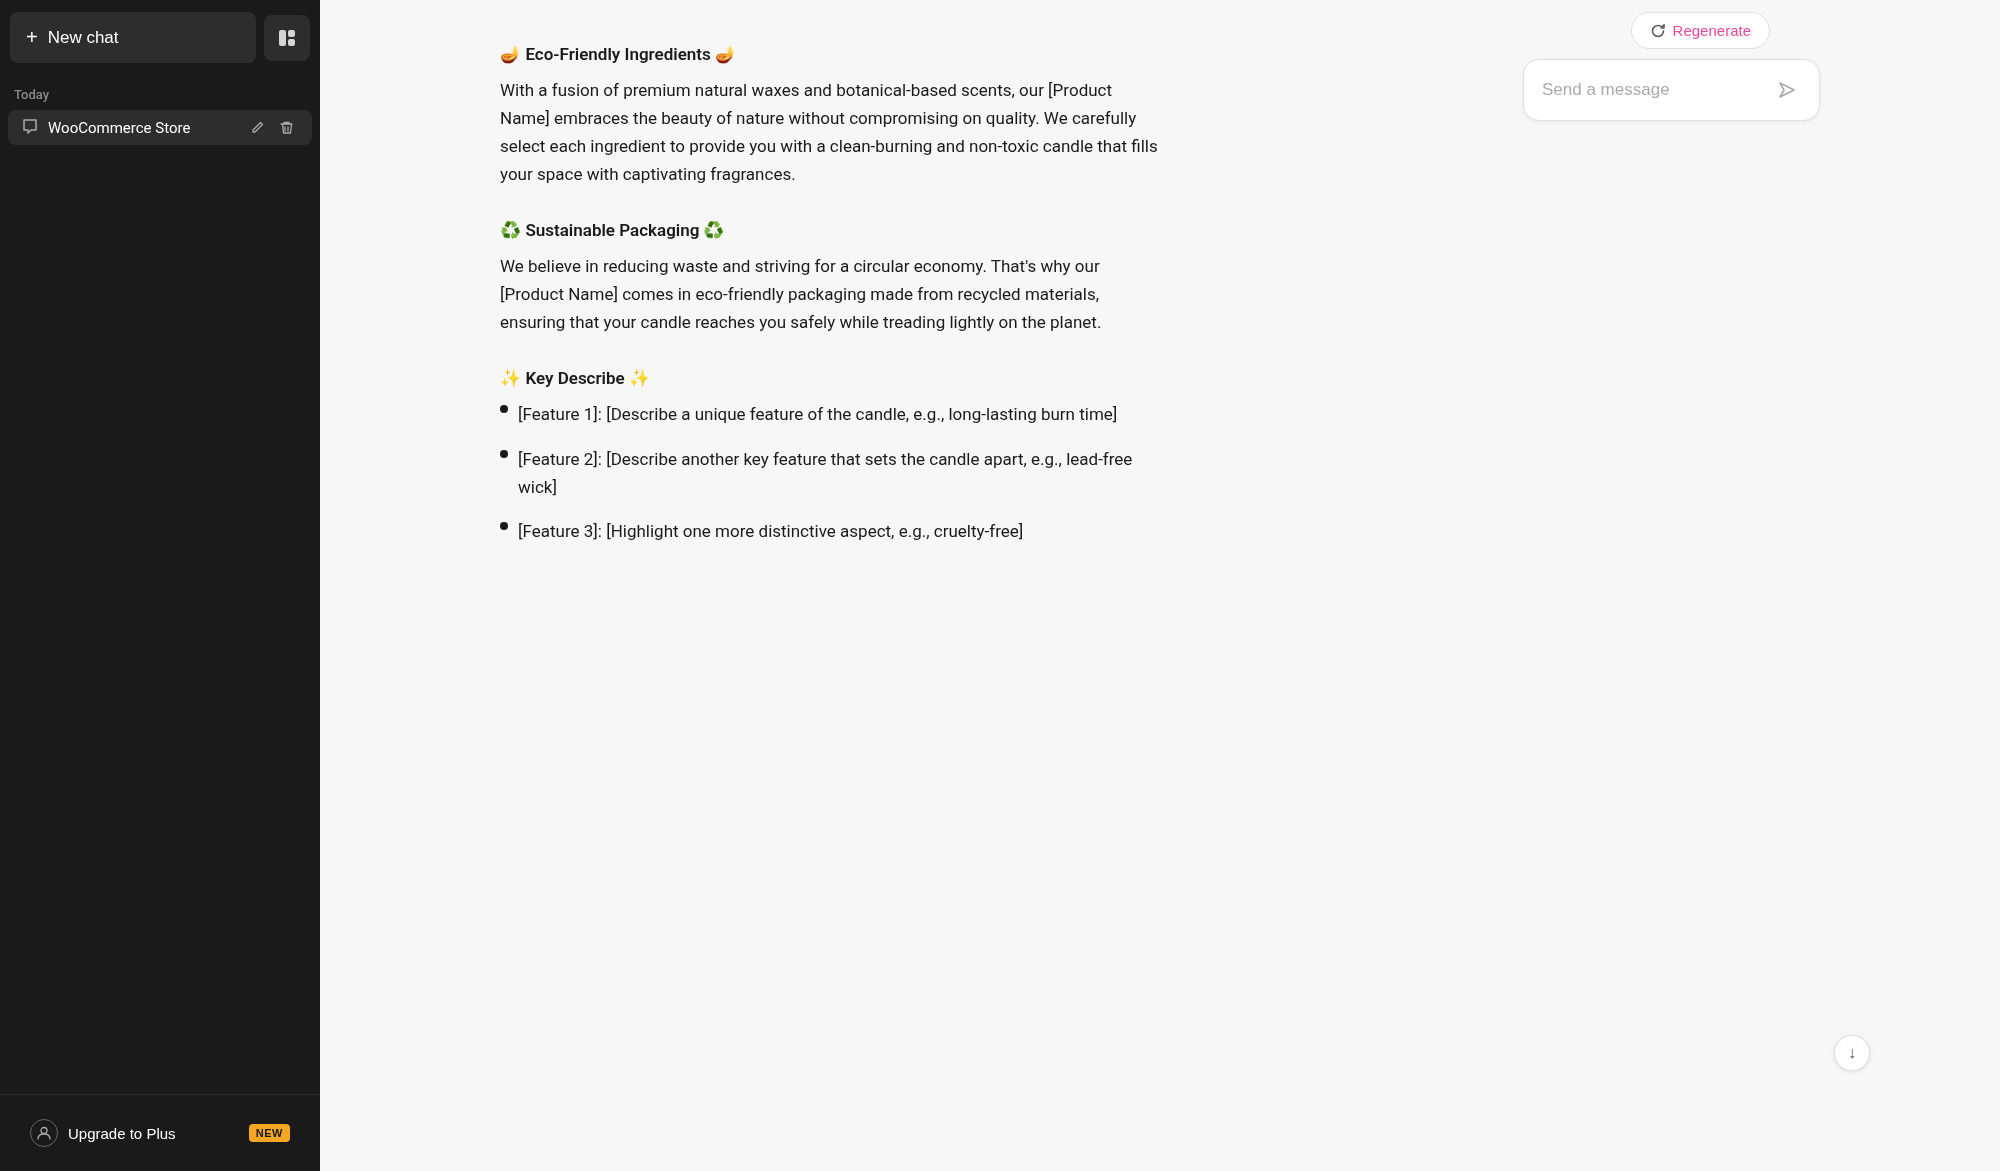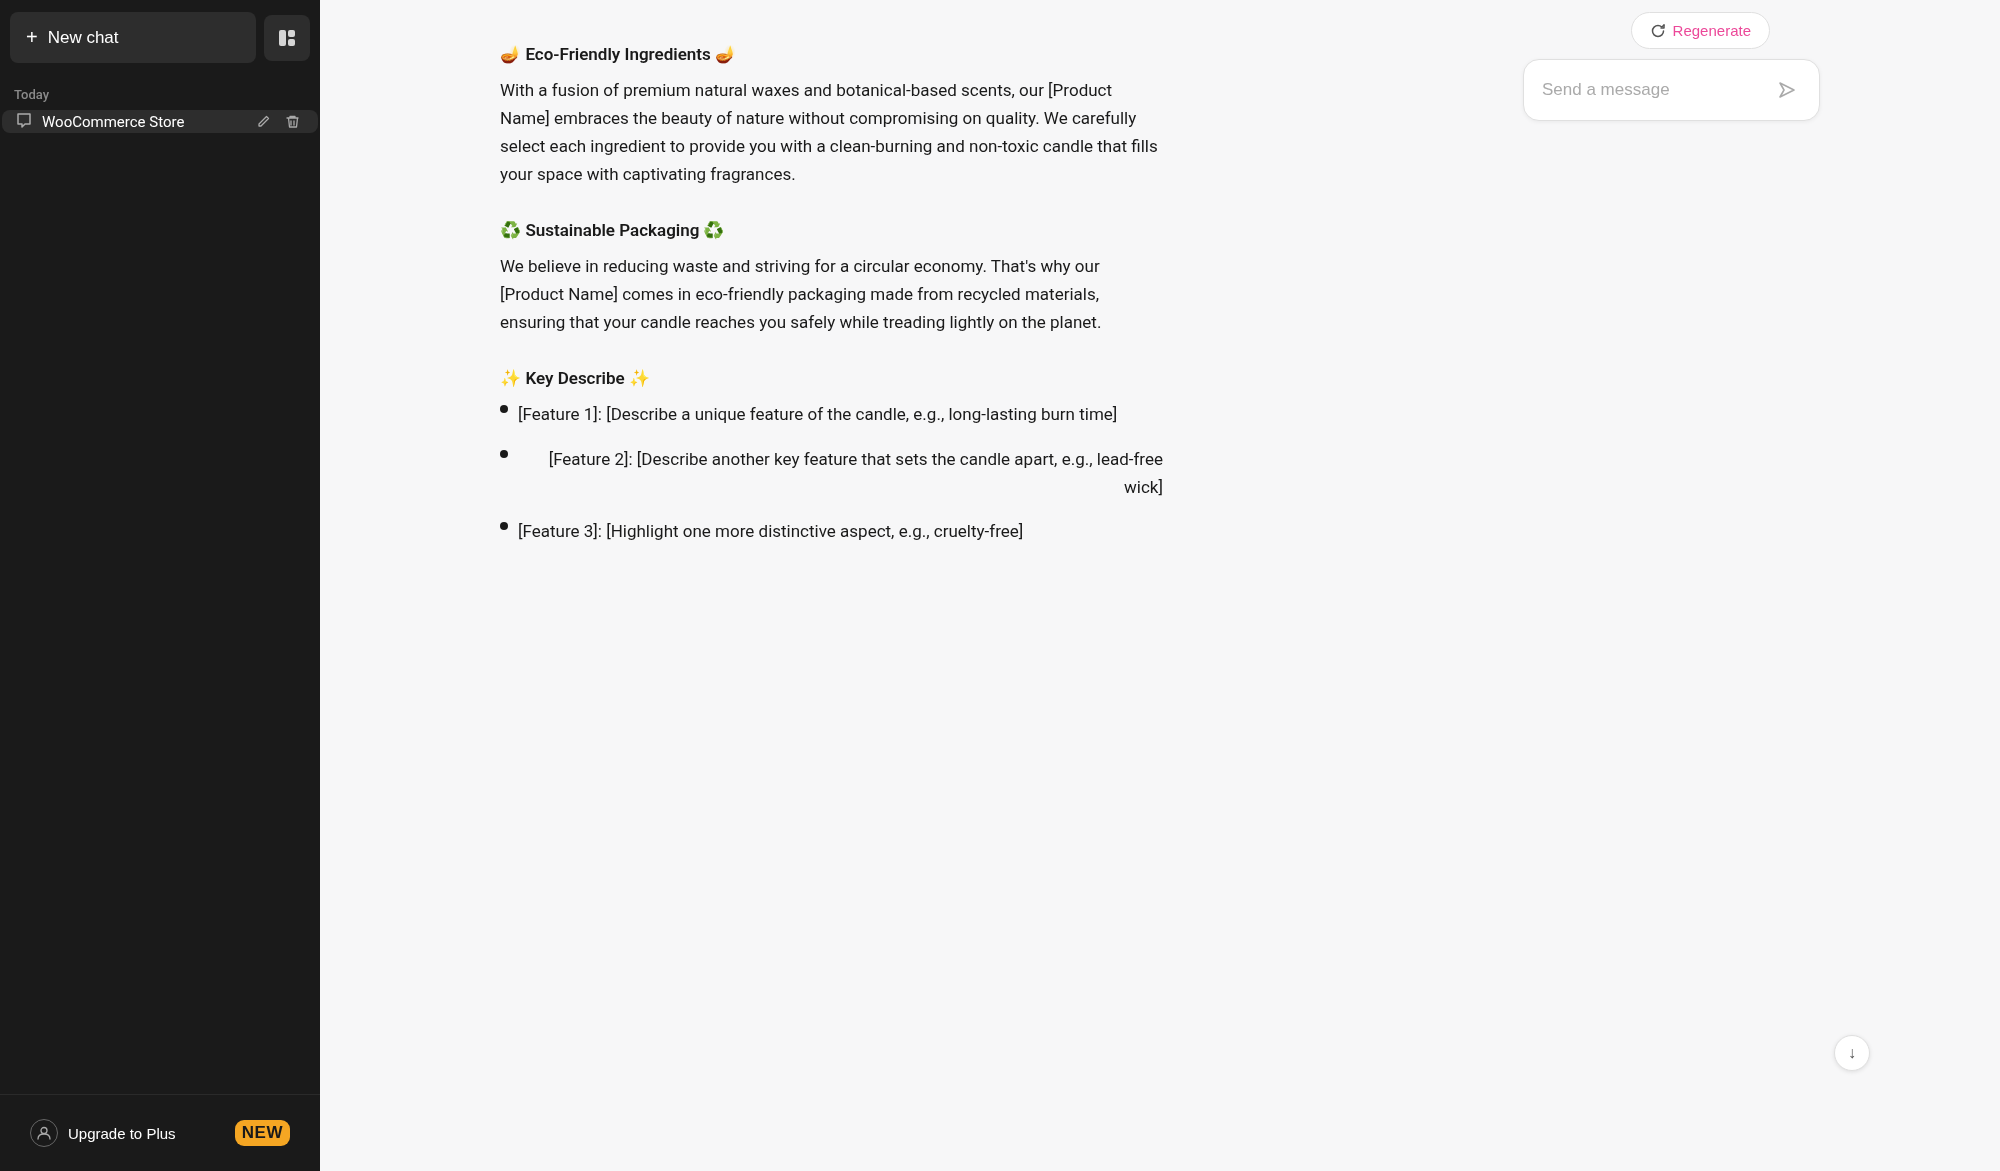--- a/index.html
+++ b/index.html
@@ -81,9 +81,9 @@
     .sidebar-chat-item {
       display: flex;
       align-items: center;
-      padding: 0 14px;
+      padding: 6px 14px;
       border-radius: 8px;
-      margin: 2px 2px;
+      margin: 2px 8px;
       cursor: pointer;
       background: #2d2d2d;
       position: relative;

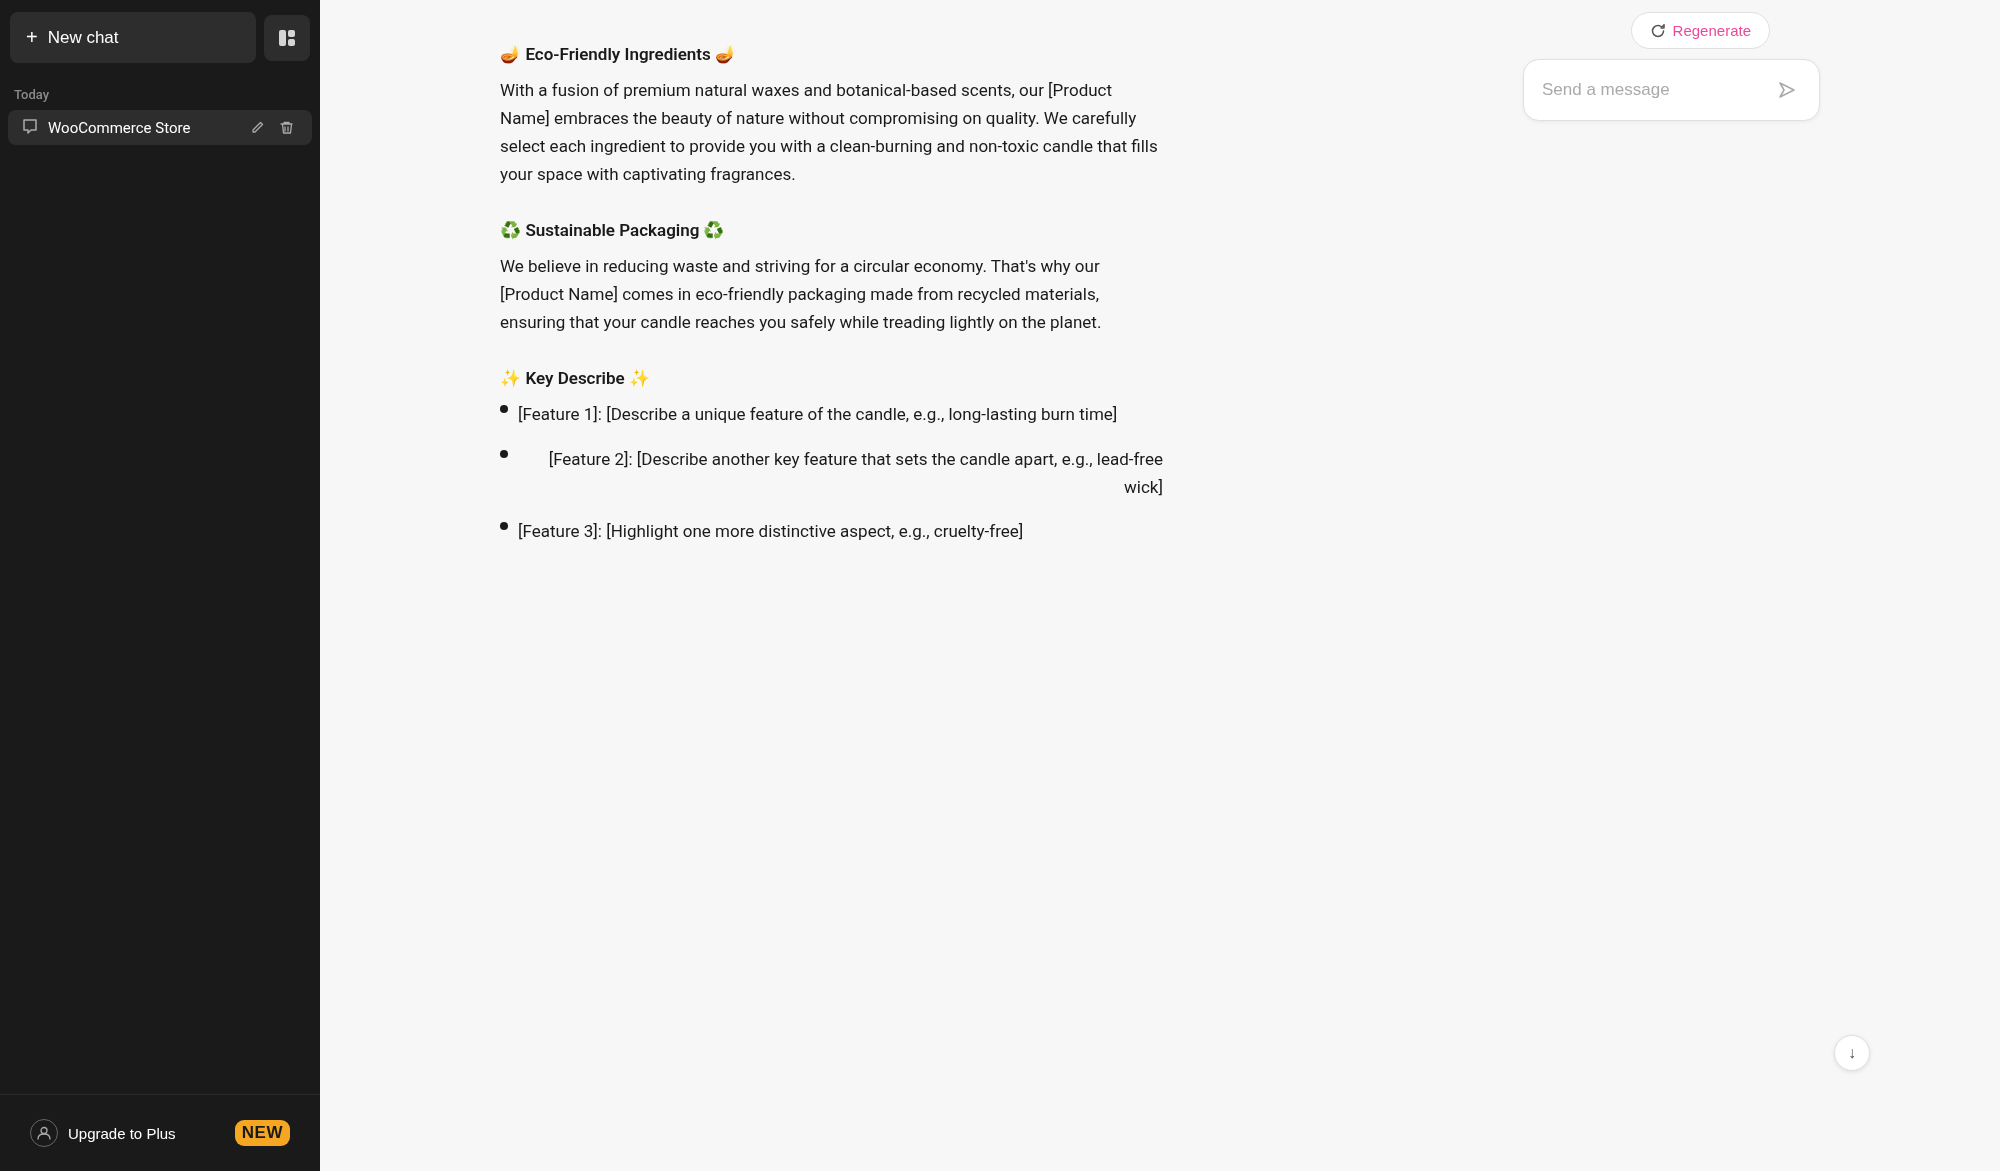--- a/index.html
+++ b/index.html
@@ -224,7 +224,6 @@
       list-style: none;
       padding: 0;
       margin: 0;
-      text-align: right;
     }
 
     .bullet-list li {

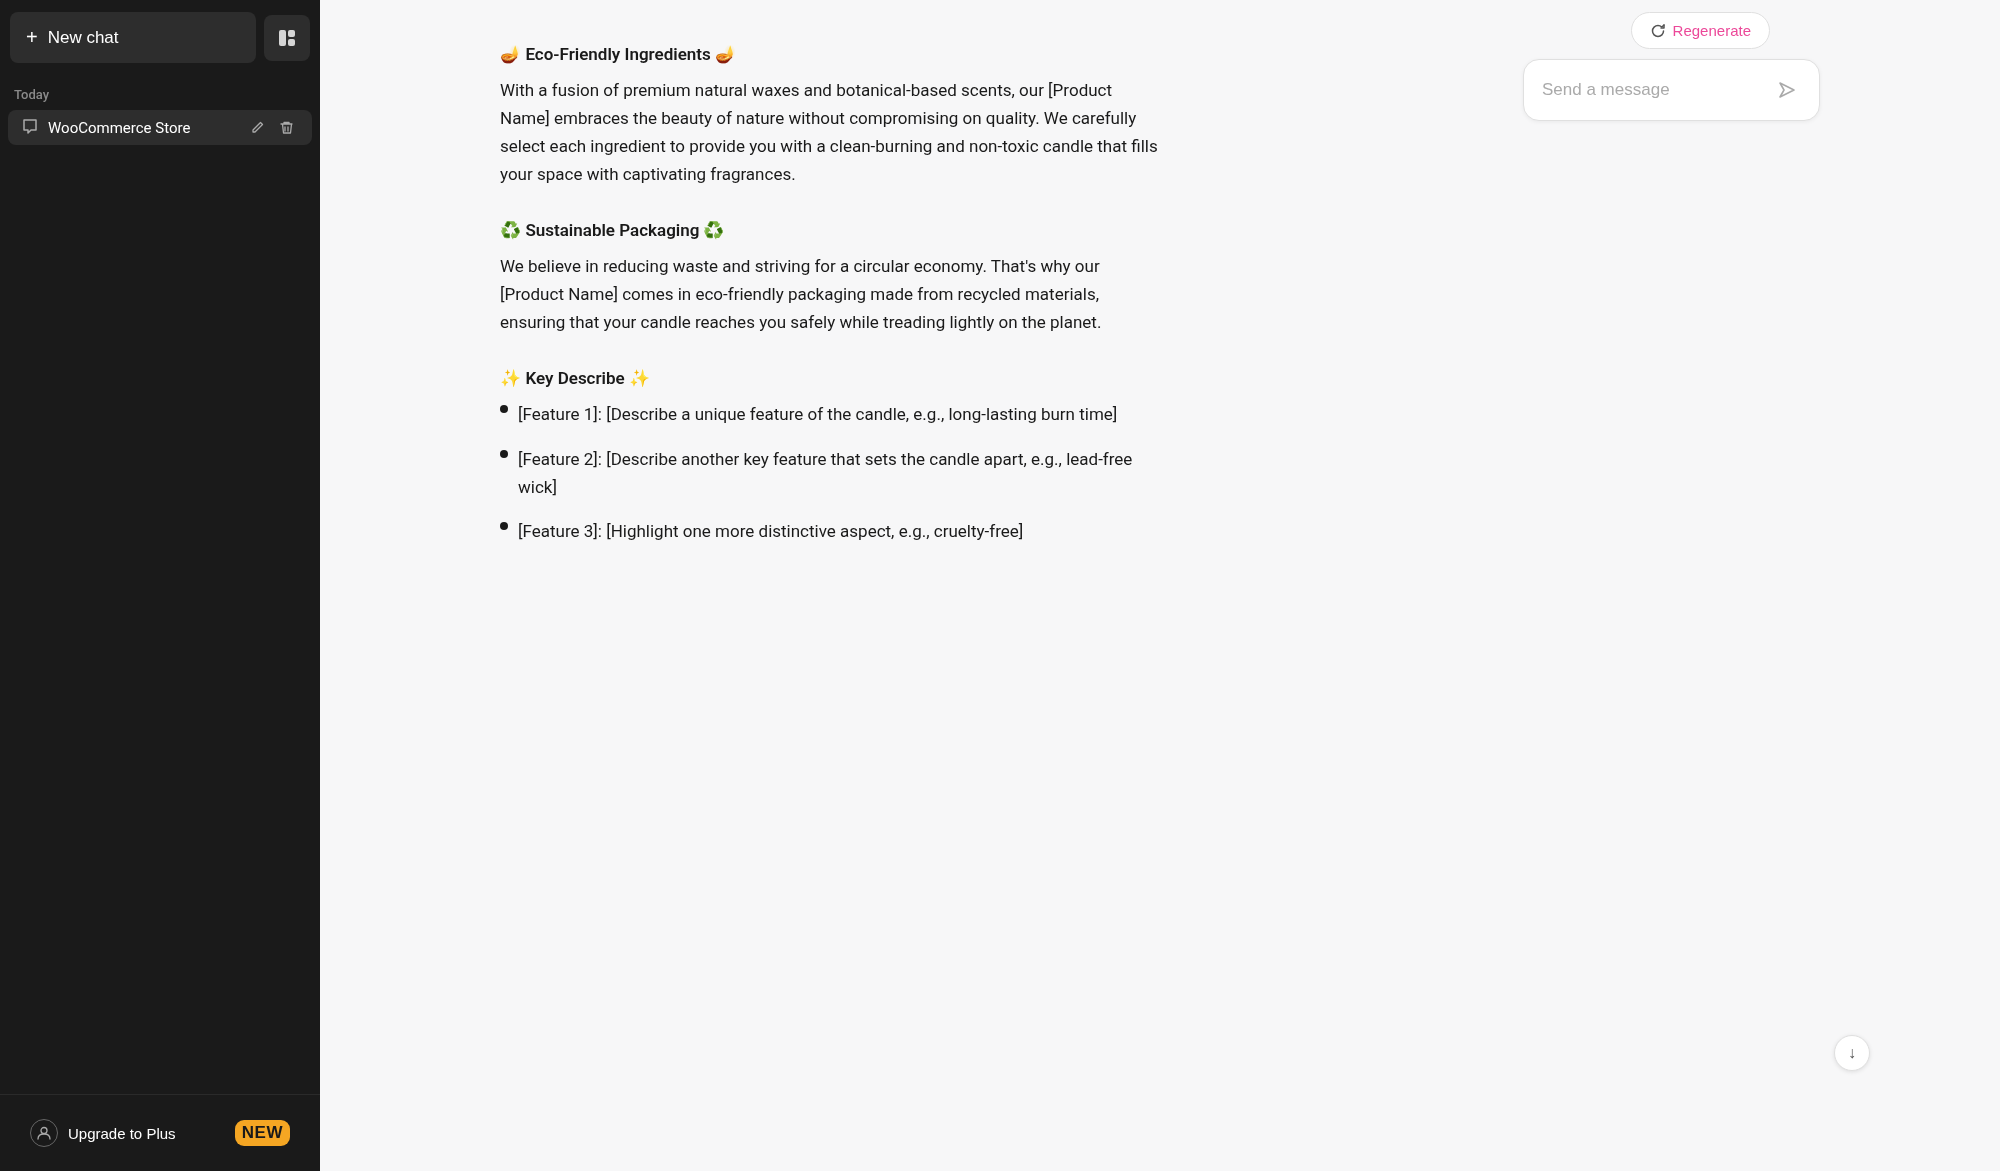--- a/index.html
+++ b/index.html
@@ -157,10 +157,10 @@
     .new-badge {
       background: #f5a623;
       color: #1a1a1a;
-      font-size: 17px;
+      font-size: 11px;
       font-weight: 700;
       padding: 3px 7px;
-      border-radius: 9px;
+      border-radius: 4px;
       text-transform: uppercase;
       letter-spacing: 0.5px;
     }

